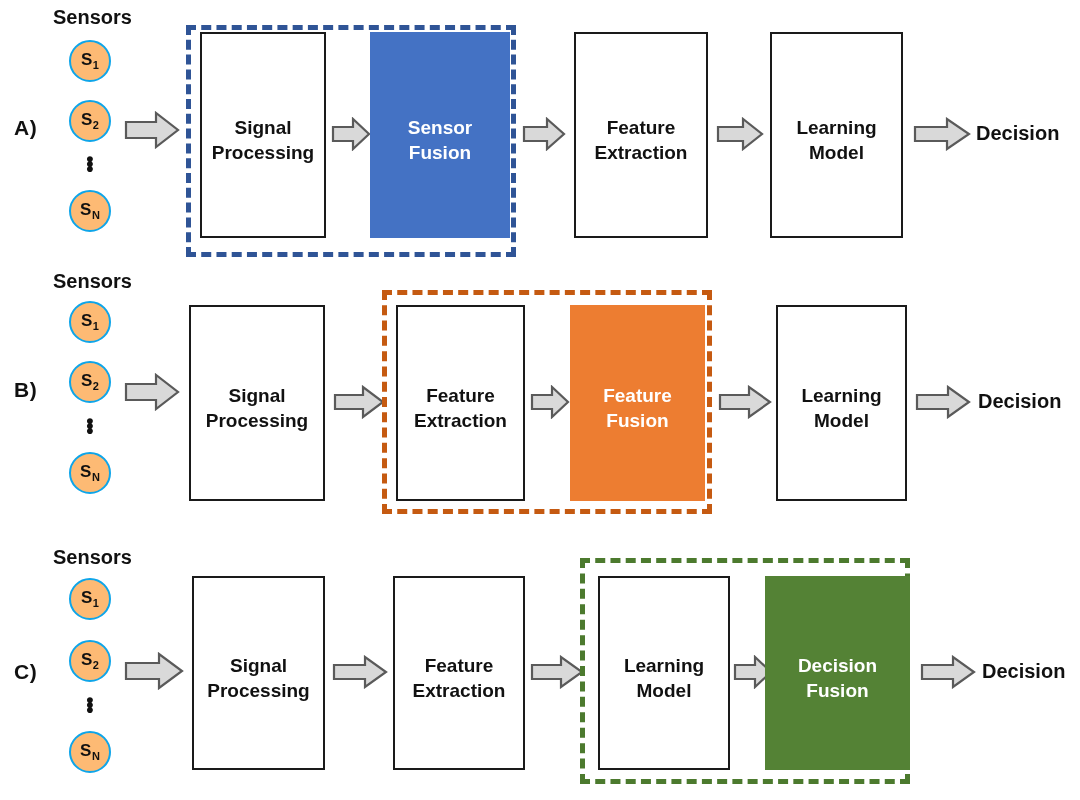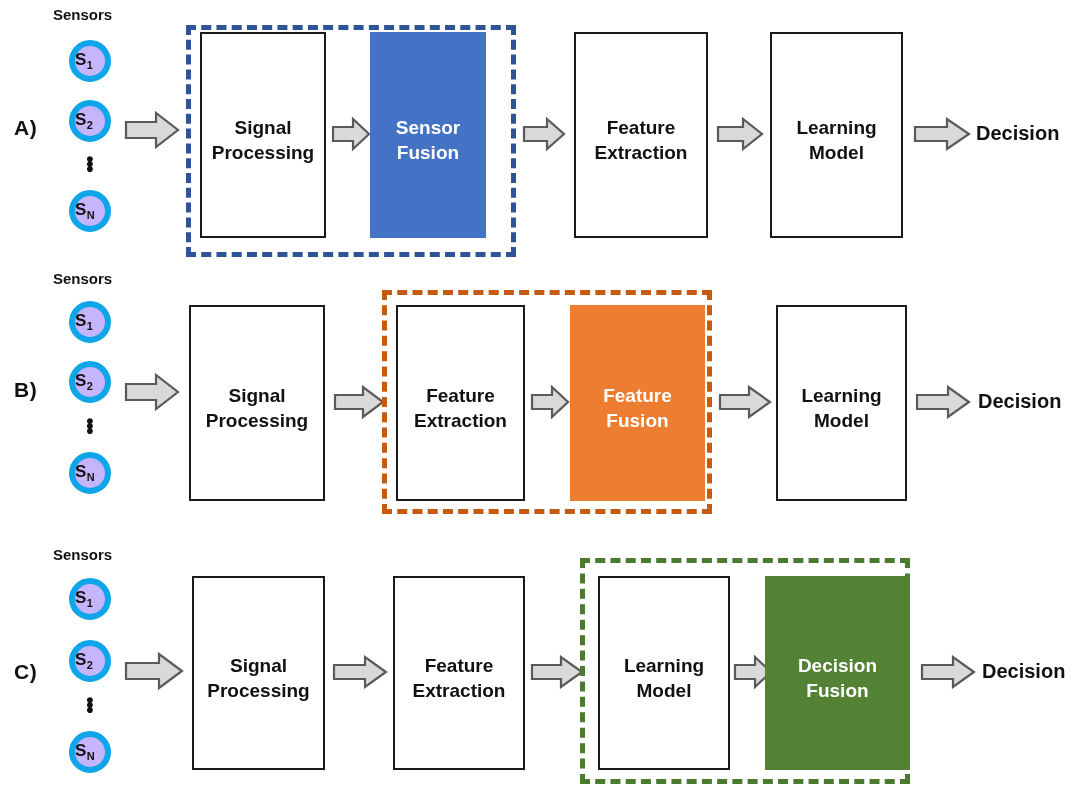--- a/index.html
+++ b/index.html
@@ -19,7 +19,7 @@
 
   
   .sensors-title{
-    position:absolute;font-size:15px;font-weight:bold;color:#111;white-space:nowrap;
+    position:absolute;font-size:20px;font-weight:bold;color:#111;white-space:nowrap;
   }
   .sensor-circle{
     position:absolute;width:42px;height:42px;border:6px solid #0ea5e9;border-radius:50%;

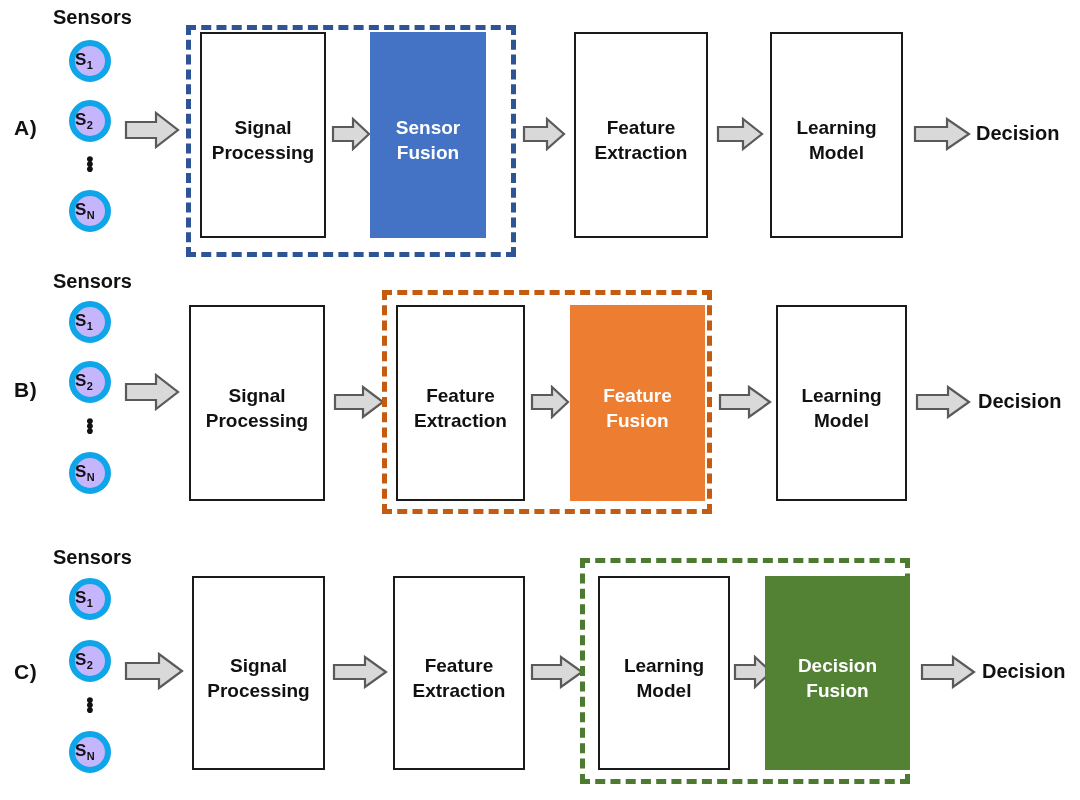--- a/index.html
+++ b/index.html
@@ -22,9 +22,9 @@
     position:absolute;font-size:20px;font-weight:bold;color:#111;white-space:nowrap;
   }
   .sensor-circle{
-    position:absolute;width:42px;height:42px;border:6px solid #0ea5e9;border-radius:50%;
-    background:#c4b5fd;box-sizing:border-box;
-    display:flex;align-items:center;
+    position:absolute;width:42px;height:42px;border:2px solid #0ea5e9;border-radius:50%;
+    background:#fdba74;box-sizing:border-box;
+    display:flex;align-items:center;justify-content:center;
     font-size:17px;font-weight:600;color:#111;line-height:1;
   }
   .sensor-circle sub{font-size:11px;font-weight:600;vertical-align:-0.28em;margin-left:.5px;}

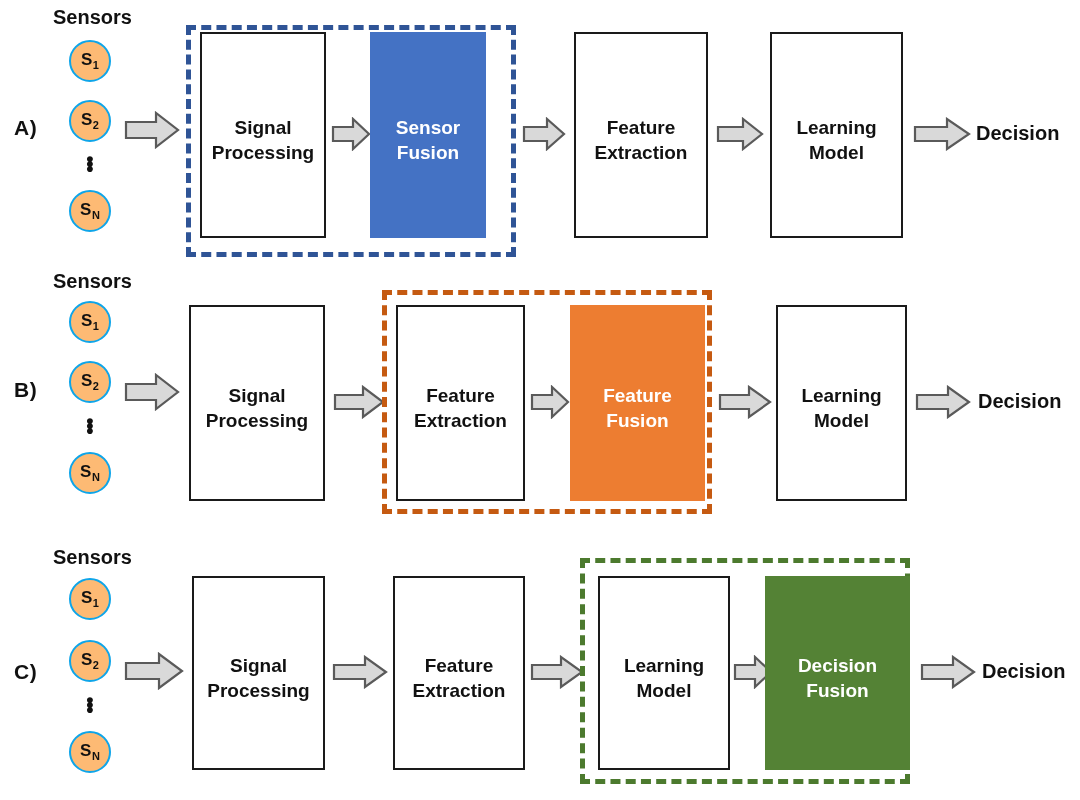--- a/index.html
+++ b/index.html
@@ -103,7 +103,7 @@
       </svg>
   </div>
 
-  <div class="pbox filled" style="left:370px;top:32px;width:116px;height:206px;background:#4472C4;">
+  <div class="pbox filled" style="left:370px;top:32px;width:140px;height:206px;background:#4472C4;">
     <div class="ptext">
       <span>Sensor</span><br>
       <span>Fusion</span>

